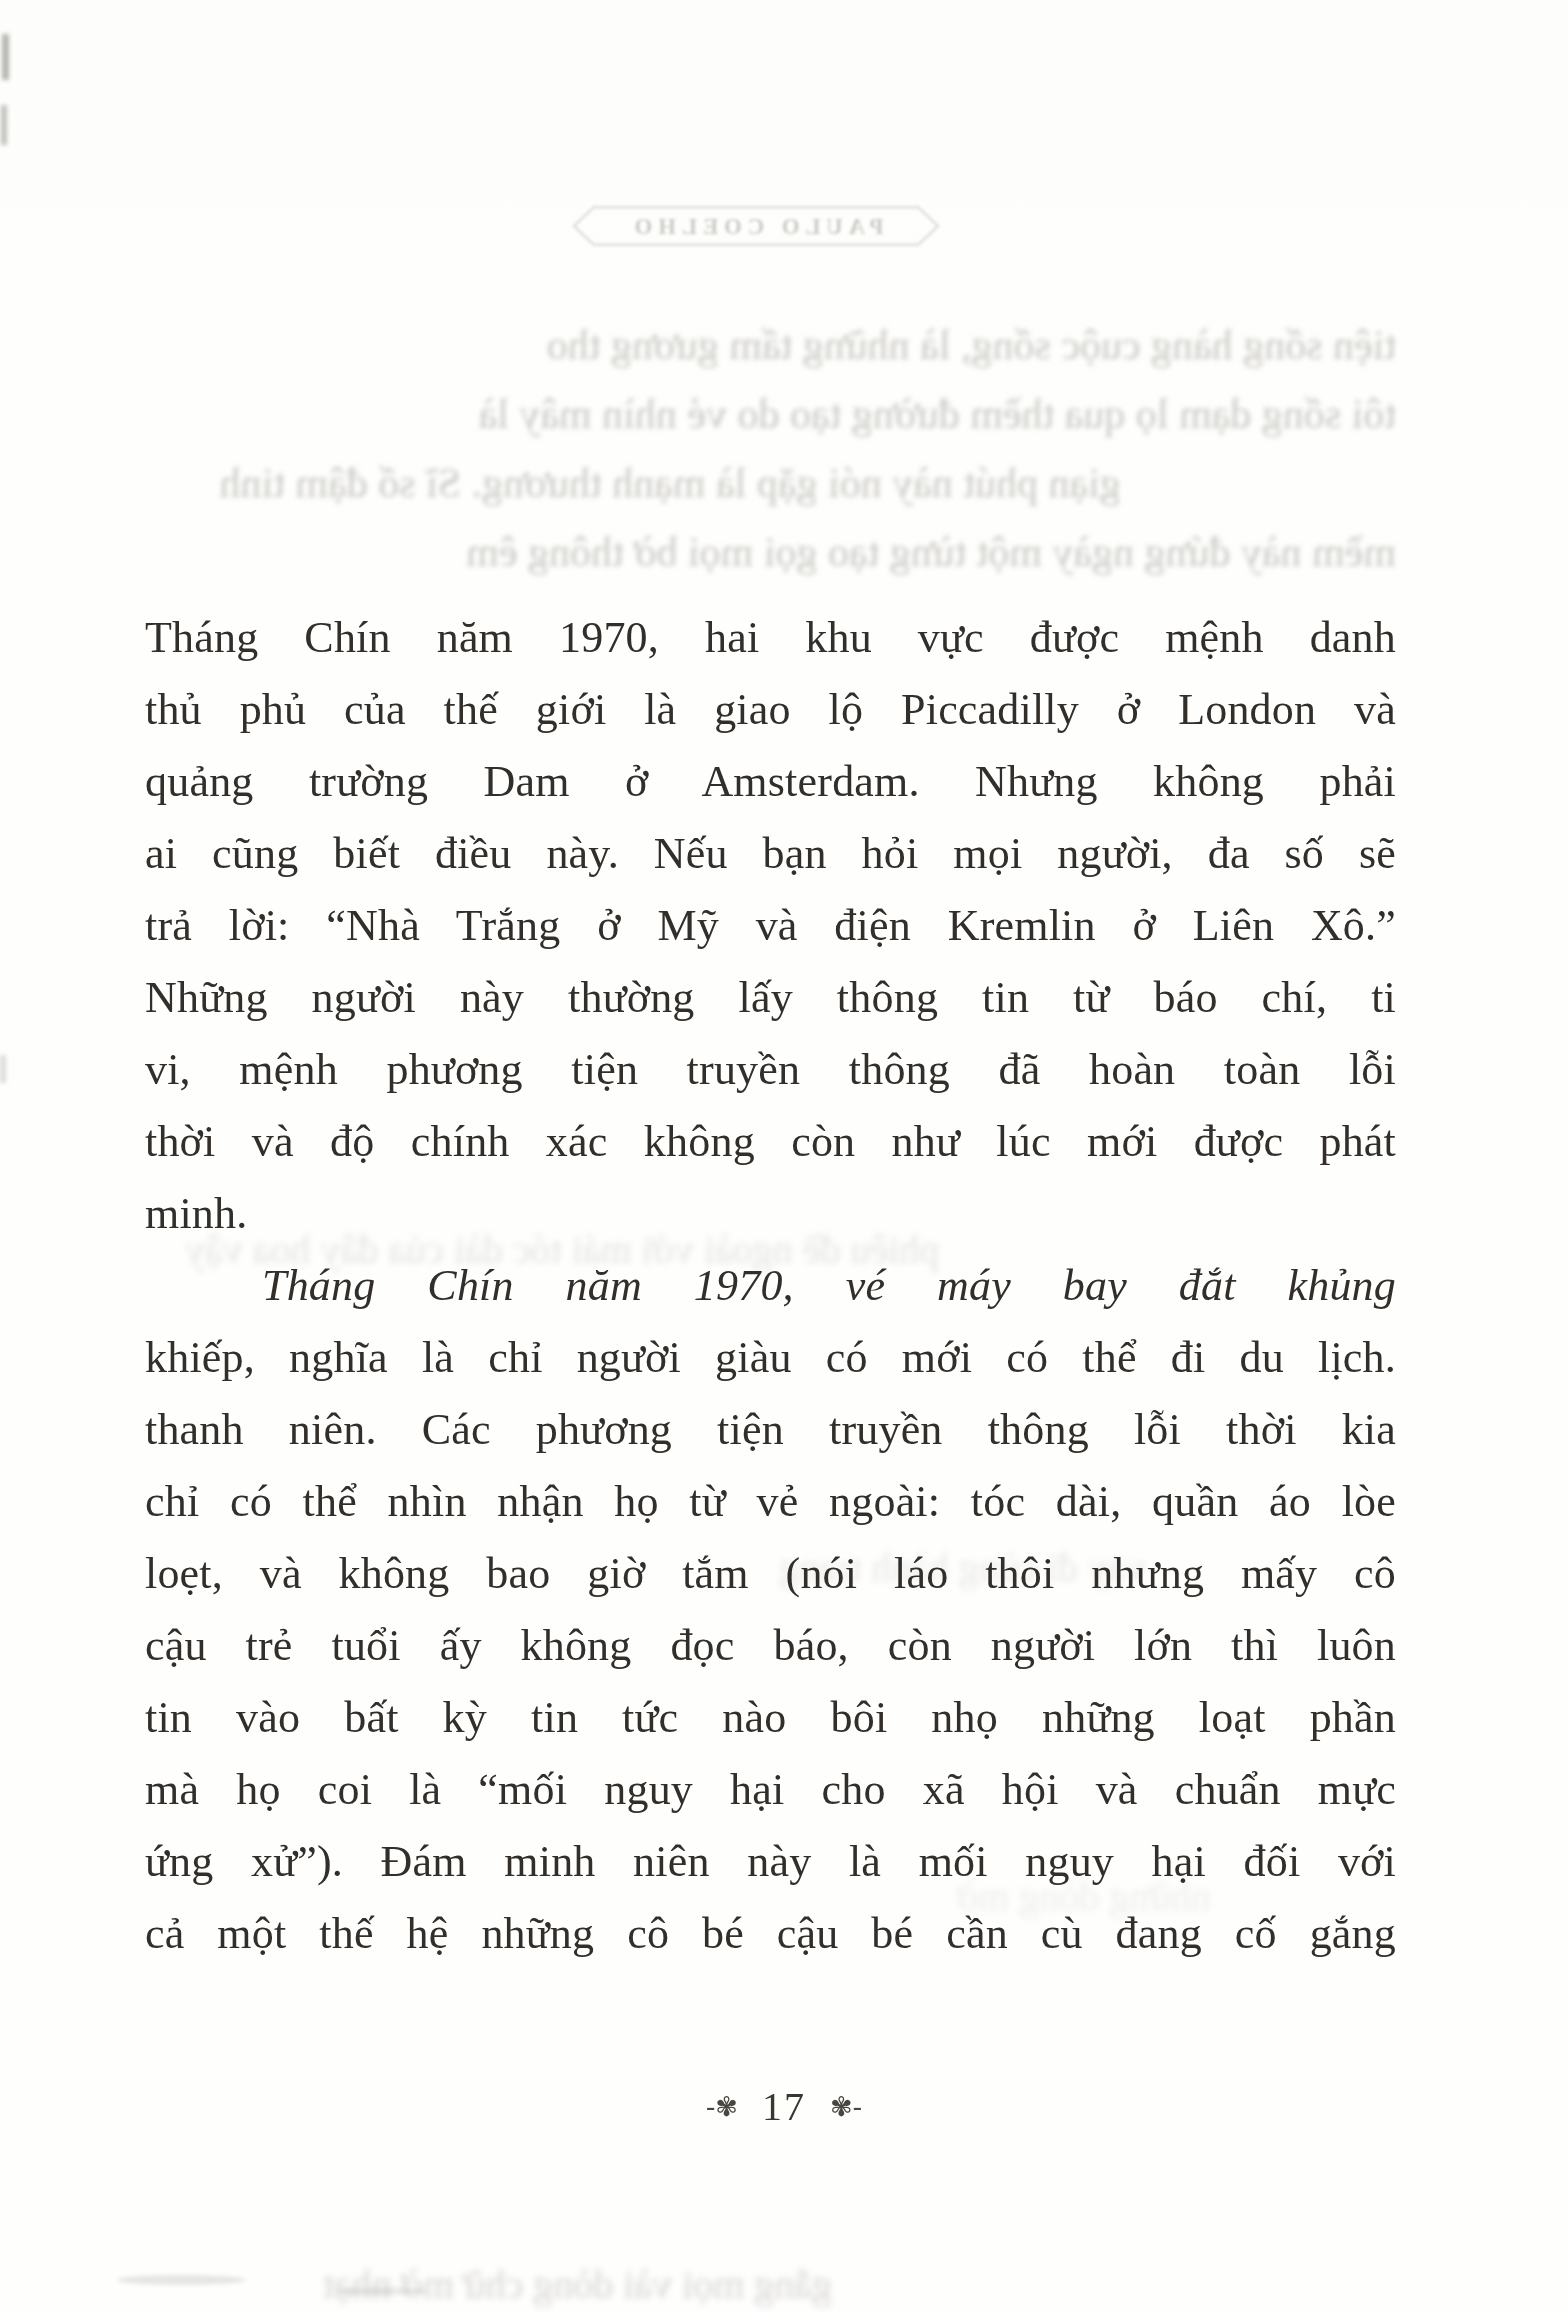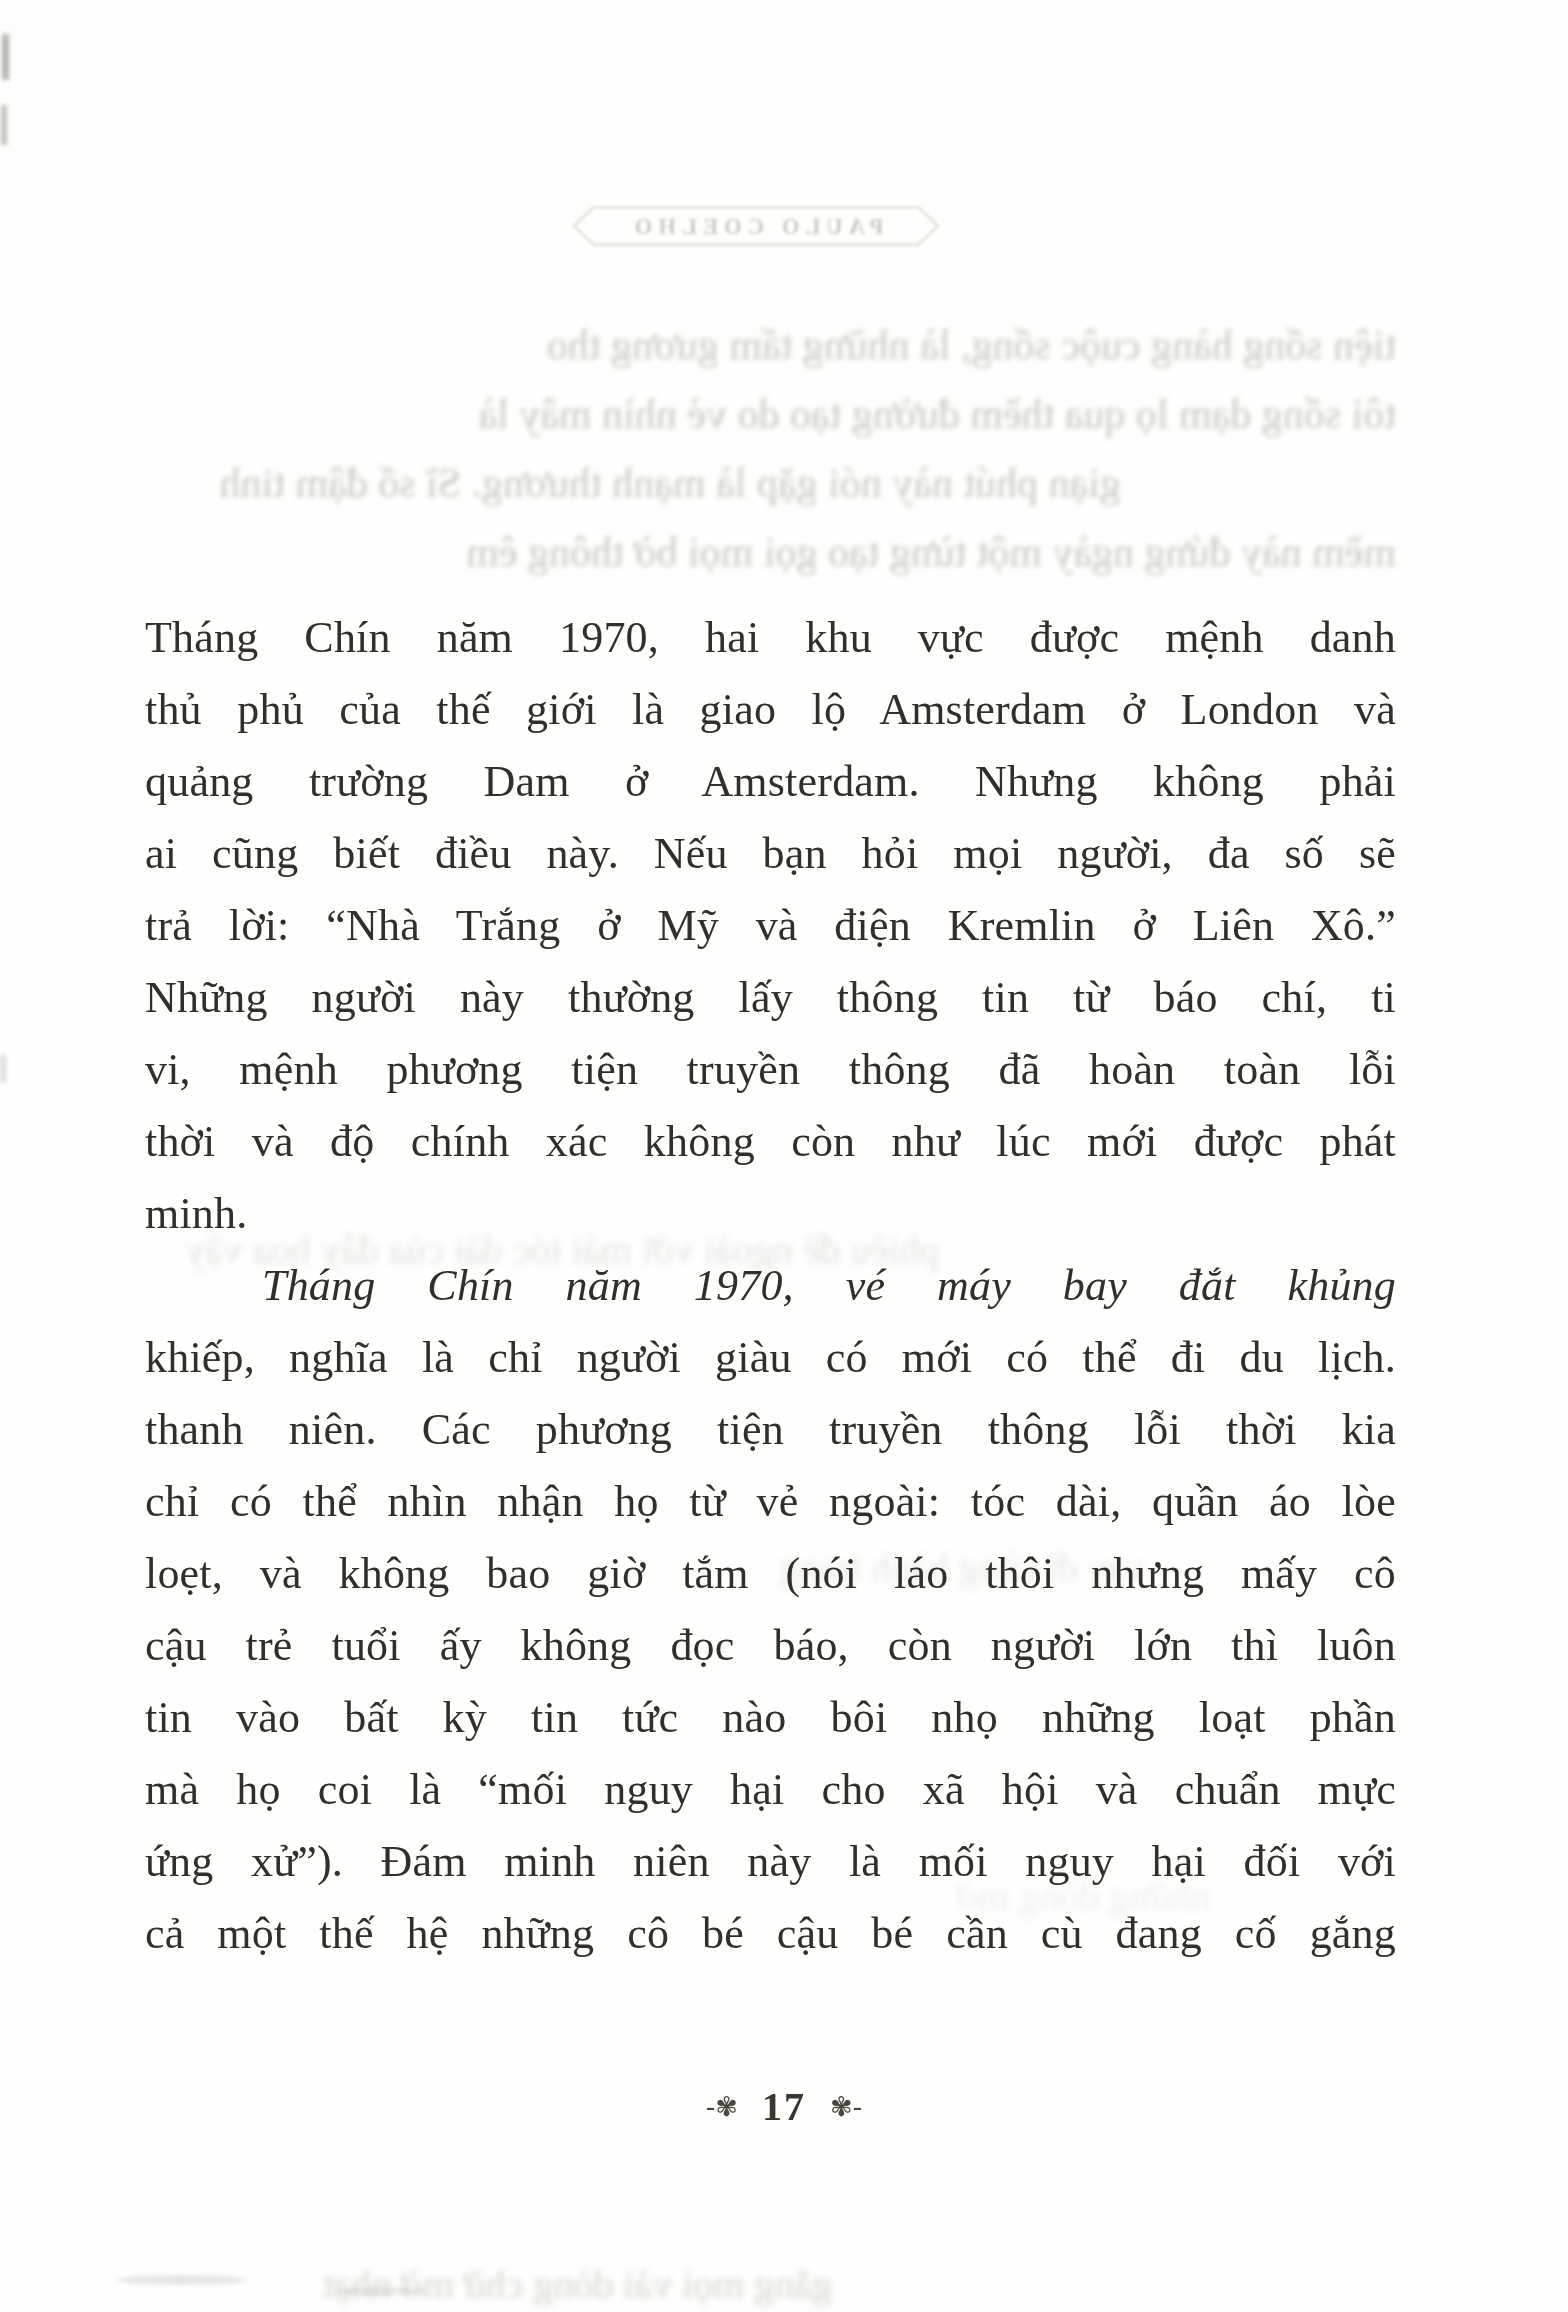--- a/index.html
+++ b/index.html
@@ -111,7 +111,7 @@
   <div class="text-block" id="text-block">
       <div class="para">
         <div class="line">Tháng Chín năm 1970, hai khu vực được mệnh danh</div>
-        <div class="line">thủ phủ của thế giới là giao lộ Amsterdam ở London và</div>
+        <div class="line">thủ phủ của thế giới là giao lộ Piccadilly ở London và</div>
         <div class="line">quảng trường Dam ở Amsterdam. Nhưng không phải</div>
         <div class="line">ai cũng biết điều này. Nếu bạn hỏi mọi người, đa số sẽ</div>
         <div class="line">trả lời: “Nhà Trắng ở Mỹ và điện Kremlin ở Liên Xô.”</div>

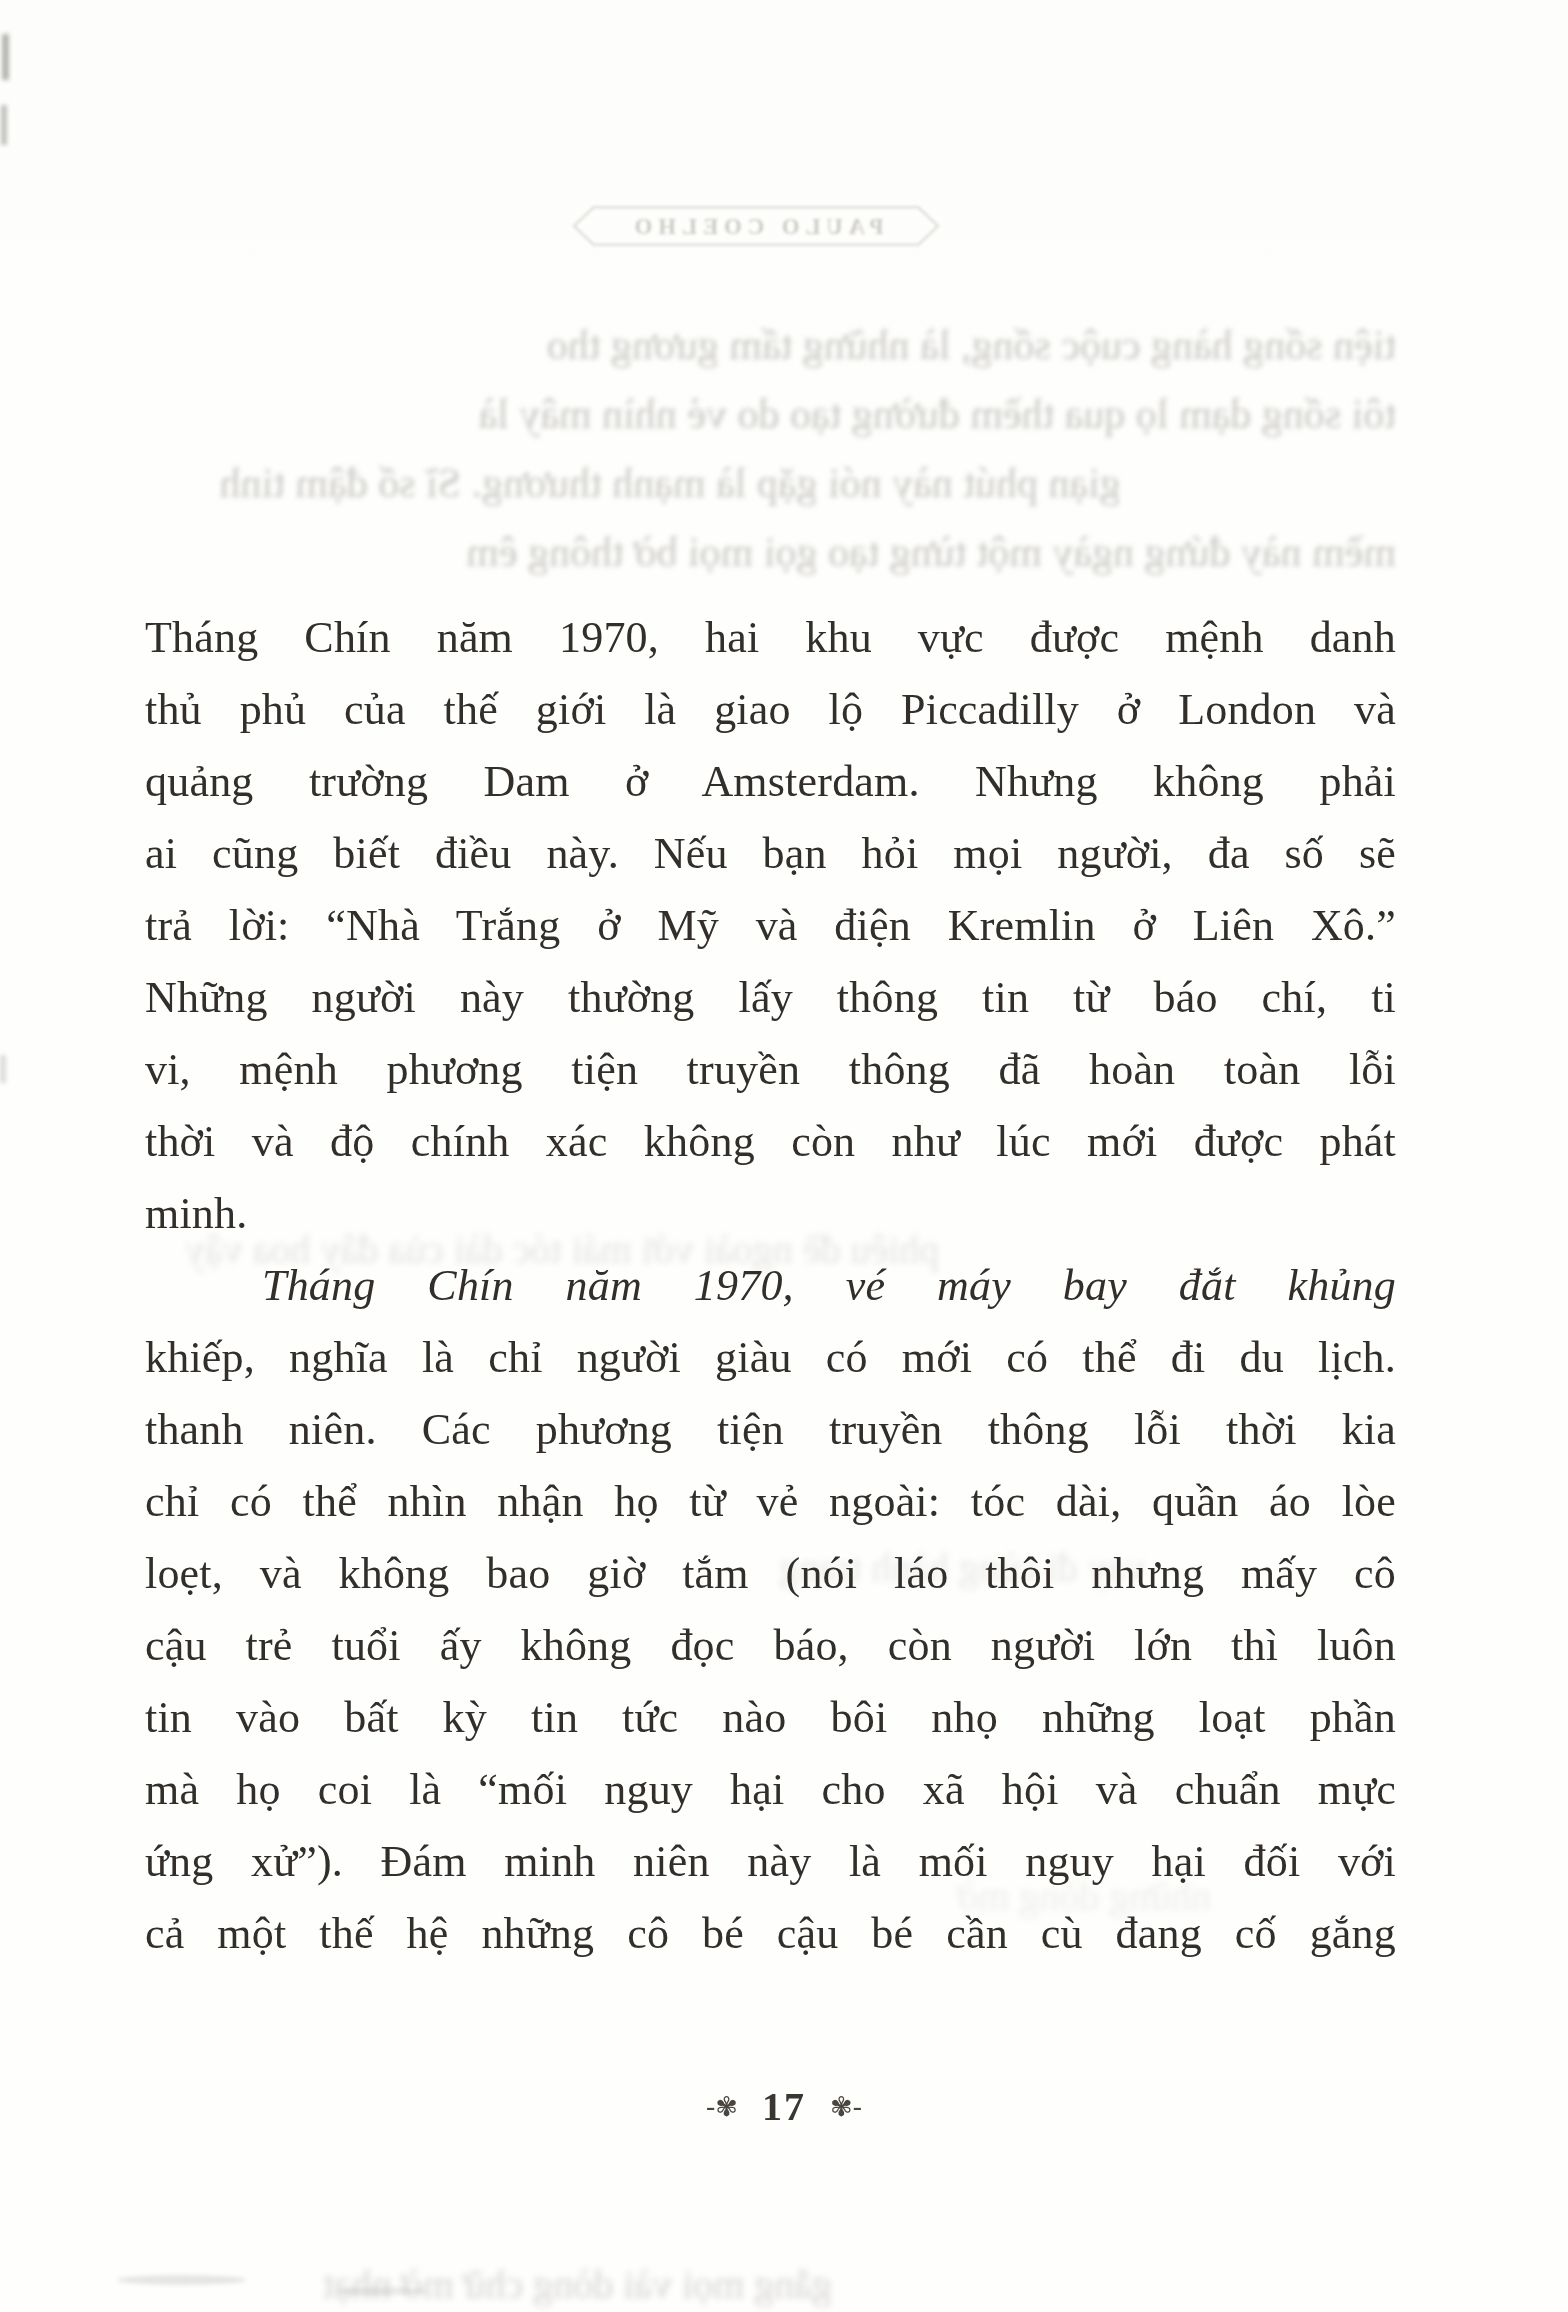--- a/index.html
+++ b/index.html
@@ -75,7 +75,7 @@
     font-family:"DejaVu Sans",sans-serif;
     font-size:27px; color:#4a463f; position:relative; top:-4px;
   }
-  .footer .pagenum { margin:0 14px; letter-spacing:2px; font-weight:bold; }
+  .footer .pagenum { margin:0 14px; letter-spacing:2px; font-weight:normal; }
 </style>
 </head>
 <body>

